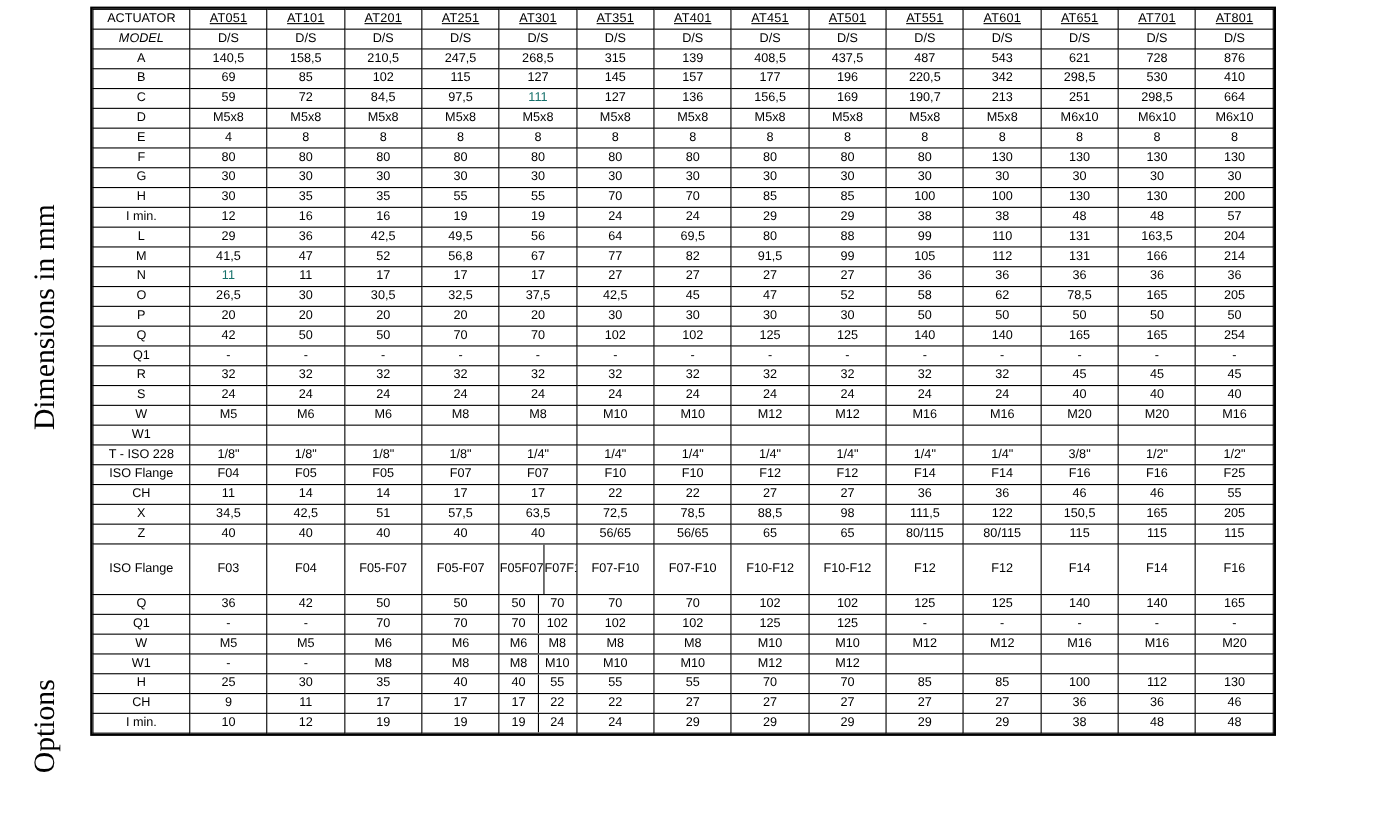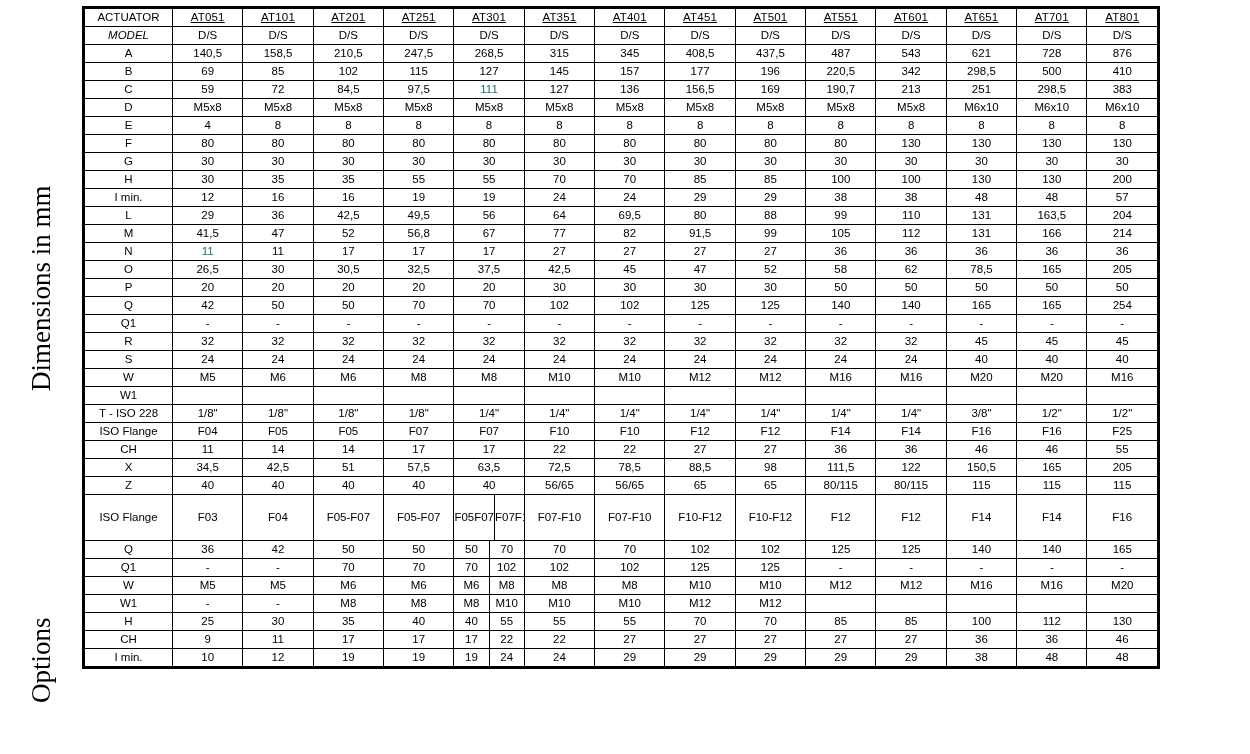--- a/index.html
+++ b/index.html
@@ -188,7 +188,7 @@
             <td>247,5</td>
             <td>268,5</td>
             <td>315</td>
-            <td>345</td>
+            <td>139</td>
             <td>408,5</td>
             <td>437,5</td>
             <td>487</td>

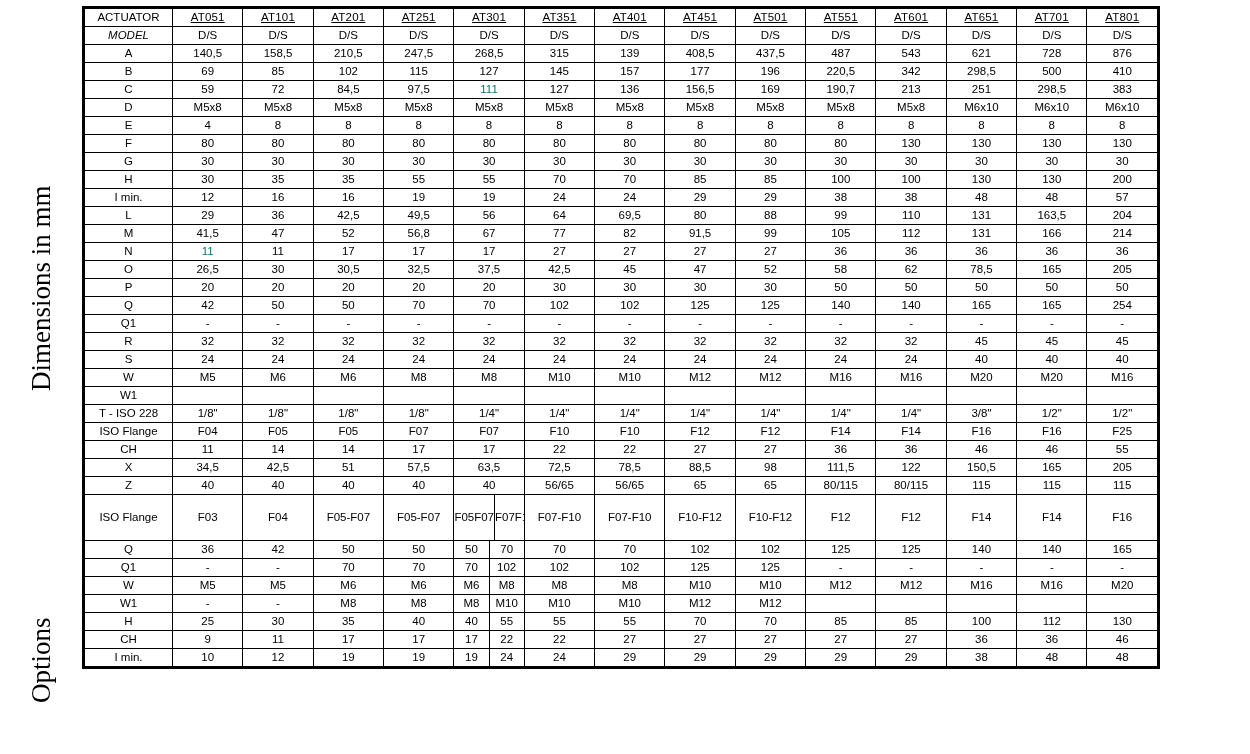--- a/index.html
+++ b/index.html
@@ -211,7 +211,7 @@
             <td>220,5</td>
             <td>342</td>
             <td>298,5</td>
-            <td>500</td>
+            <td>530</td>
             <td>410</td>
           </tr>
           <tr>

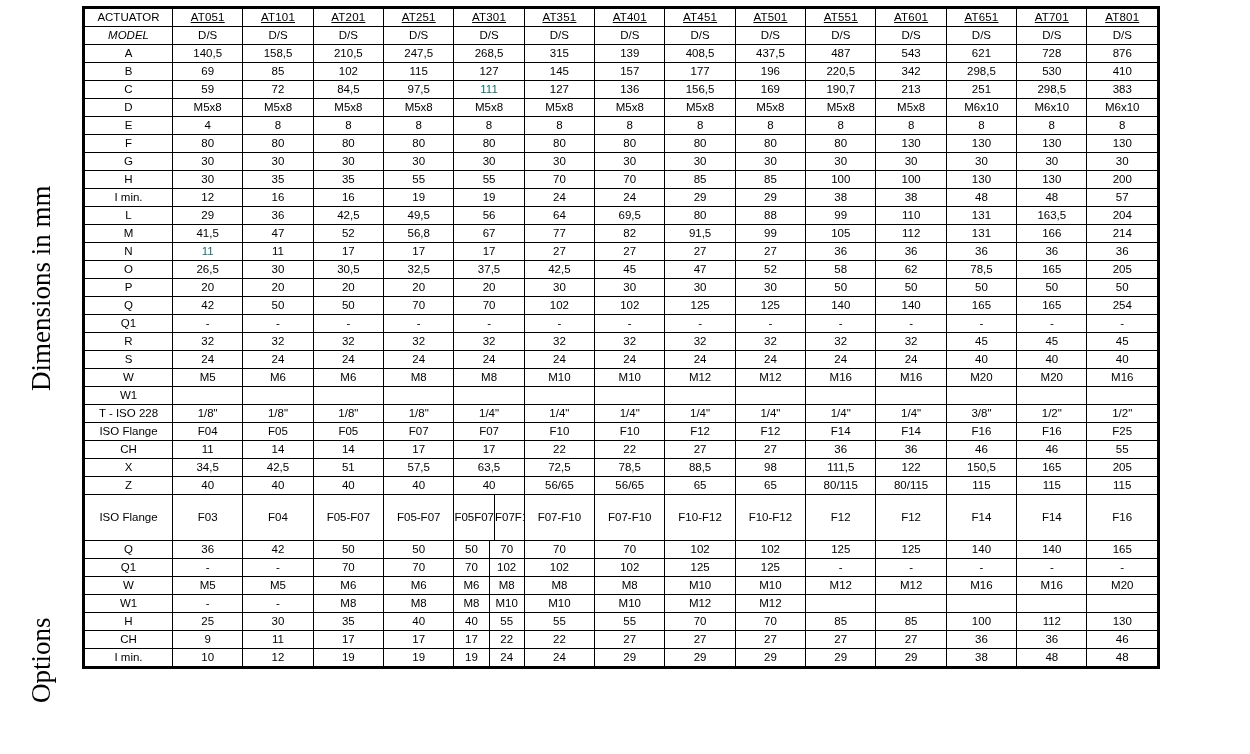--- a/index.html
+++ b/index.html
@@ -229,7 +229,7 @@
             <td>213</td>
             <td>251</td>
             <td>298,5</td>
-            <td>383</td>
+            <td>664</td>
           </tr>
           <tr>
             <td class="rowlabel">D</td>

